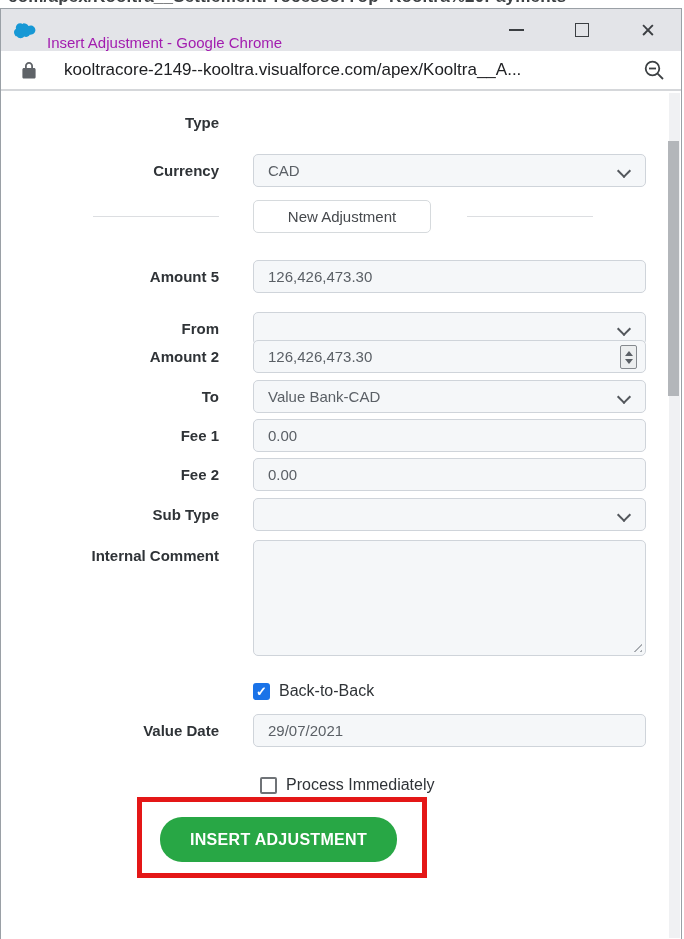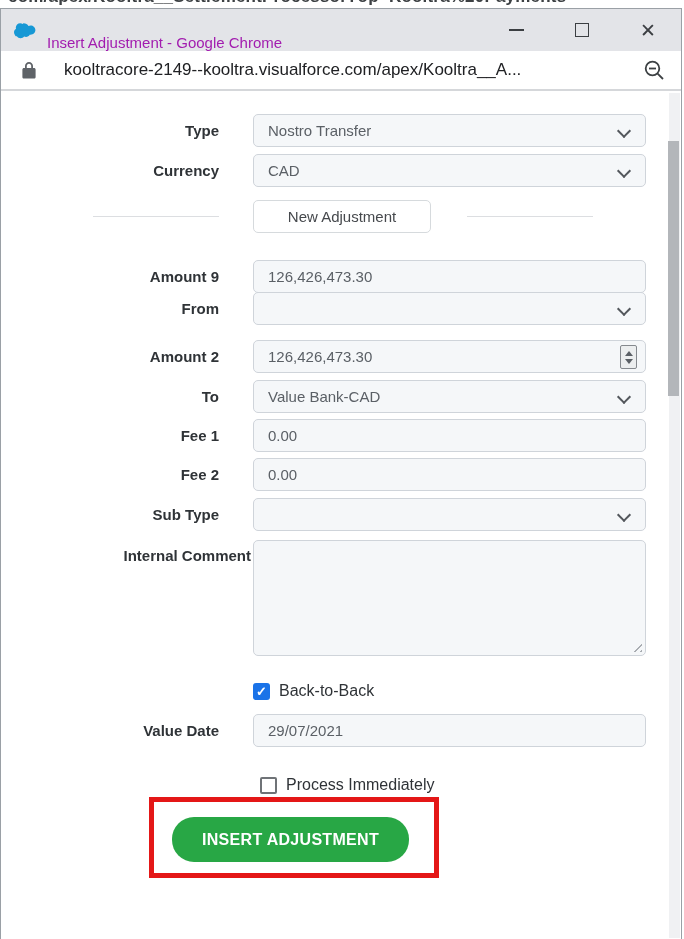--- a/index.html
+++ b/index.html
@@ -111,12 +111,6 @@
 
     <div class="frow" style="top:21px">
       <div class="flabel">Type</div>
-      <div class="fctrl">
-        <div class="box selectbox">
-          <span class="val">Nostro Transfer</span>
-          <span class="chev"></span>
-        </div>
-      </div>
     </div>
 
     <div class="frow" style="top:61px">

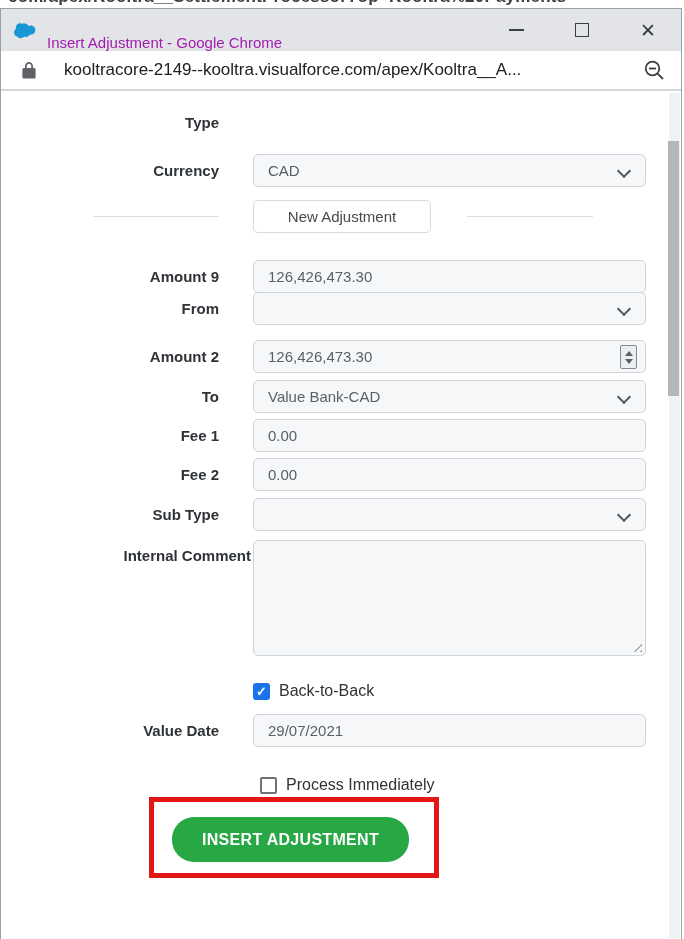--- a/index.html
+++ b/index.html
@@ -128,7 +128,7 @@
     <div class="divline" style="left:466px;width:126px;"></div>
 
     <div class="frow" style="top:167px">
-      <div class="flabel">Amount 9</div>
+      <div class="flabel">Amount 5</div>
       <div class="fctrl">
         <input class="box" type="text" value="126,426,473.30" style="">
       </div>

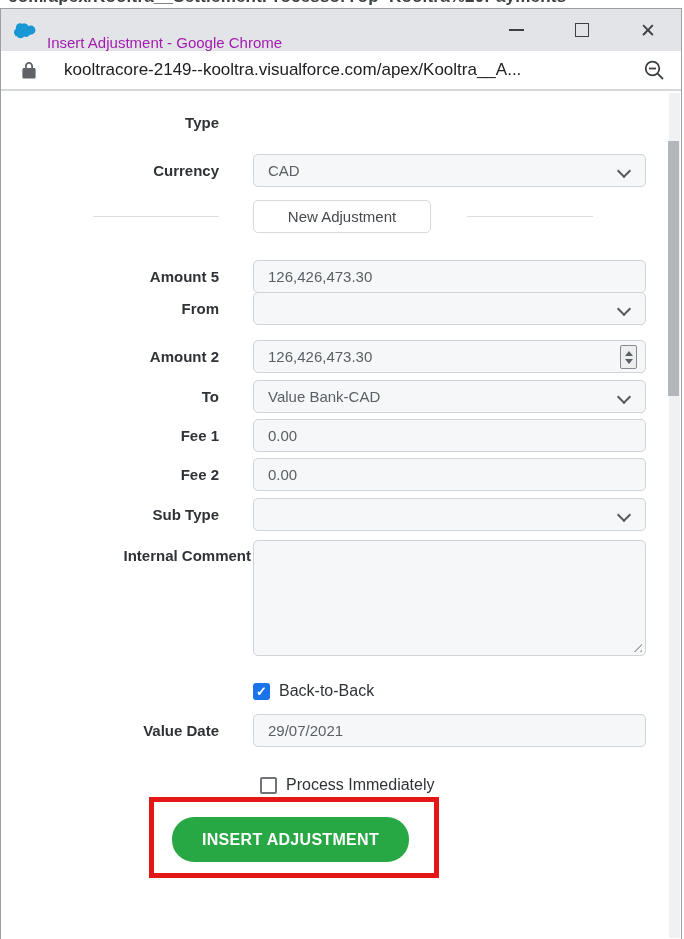--- a/index.html
+++ b/index.html
@@ -134,7 +134,7 @@
       </div>
     </div>
 
-    <div class="frow" style="top:199px">
+    <div class="frow" style="top:219px">
       <div class="flabel">From</div>
       <div class="fctrl">
         <div class="box selectbox">

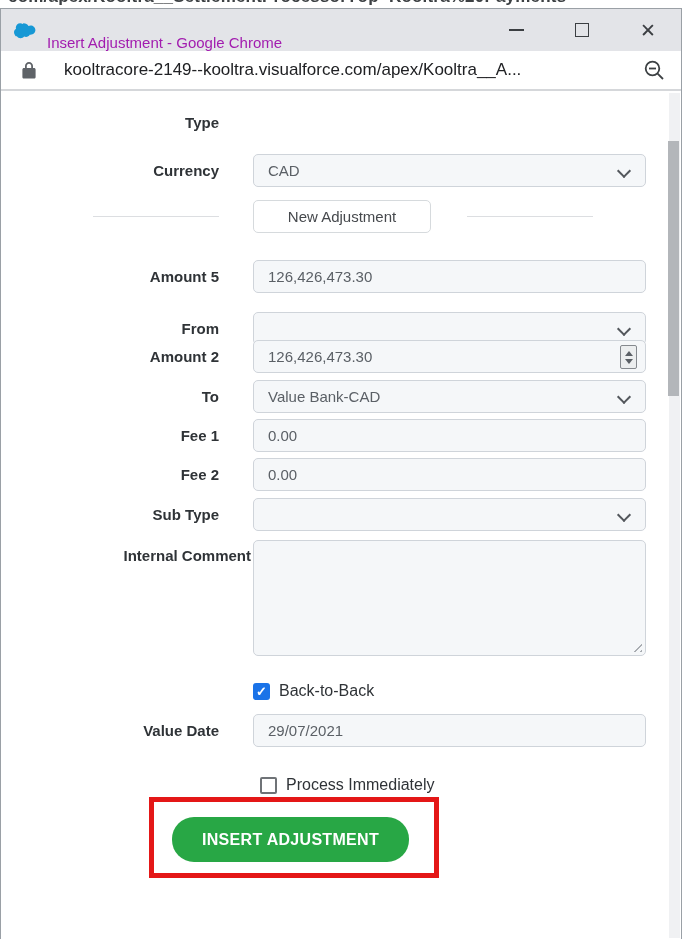--- a/index.html
+++ b/index.html
@@ -49,7 +49,7 @@
   .divline{position:absolute;height:1px;background:#dcdee1;top:123px;}
   .btn-newadj{position:absolute;left:252px;top:107px;width:178px;height:33px;box-sizing:border-box;background:#fff;border:1px solid #d6dadd;border-radius:5px;font-size:15px;color:#46494d;display:flex;align-items:center;justify-content:center;cursor:default;}
 
-  .ic-label{position:absolute;left:0;top:454px;width:218px;text-align:right;font-size:15px;font-weight:700;color:#2f3337;padding-left:32px;}
+  .ic-label{position:absolute;left:0;top:454px;width:218px;text-align:right;font-size:15px;font-weight:700;color:#2f3337;}
   textarea.comment{position:absolute;left:252px;top:447px;width:393px;height:116px;box-sizing:border-box;border:1px solid #cfd4da;border-radius:5px;background:#f5f7f9;resize:none;outline:none;}
   .resize-handle{position:absolute;left:630px;top:548px;width:11px;height:11px;background:repeating-linear-gradient(-45deg,#a9adb2 0 1.5px,transparent 1.5px 4.5px);clip-path:polygon(100% 0,100% 100%,0 100%);}
 

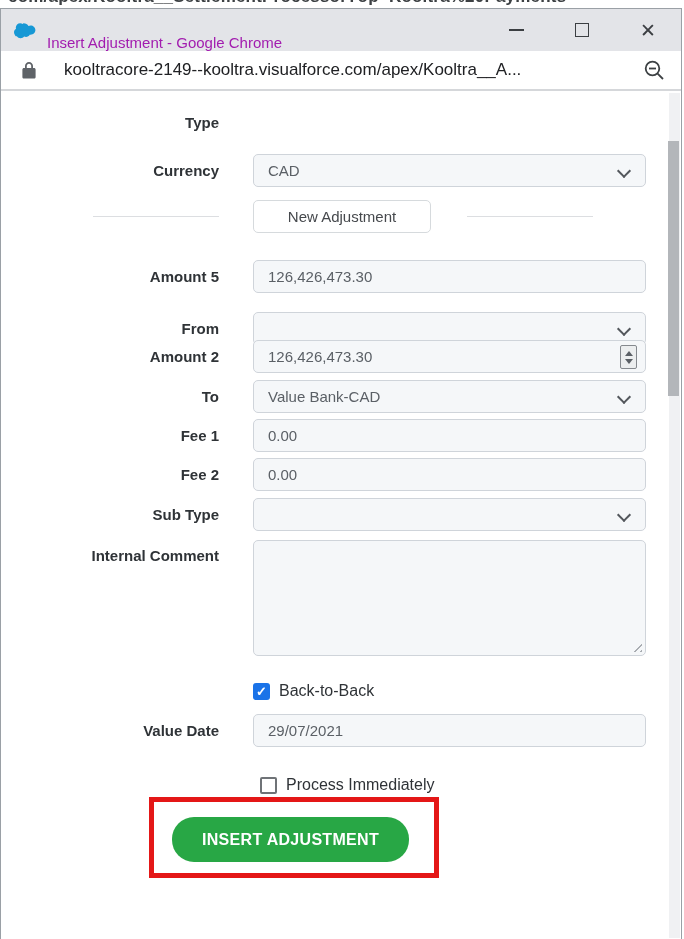--- a/index.html
+++ b/index.html
@@ -59,7 +59,7 @@
   .chk.unchecked{background:#fff;border:2px solid #6f7377;border-radius:2px;}
   .chklabel{font-size:16px;color:#2f3337;}
 
-  .red-rect{position:absolute;left:148px;top:704px;width:290px;height:81px;box-sizing:border-box;border:5px solid #e41717;}
+  .red-rect{position:absolute;left:136px;top:704px;width:290px;height:81px;box-sizing:border-box;border:5px solid #e41717;}
   .btn-submit{position:absolute;left:18px;top:15px;width:237px;height:45px;background:#28a745;border:none;border-radius:22px;color:#fff;font-size:16px;font-weight:600;letter-spacing:.3px;font-family:"Liberation Sans",sans-serif;cursor:pointer;}
 </style>
 </head>

